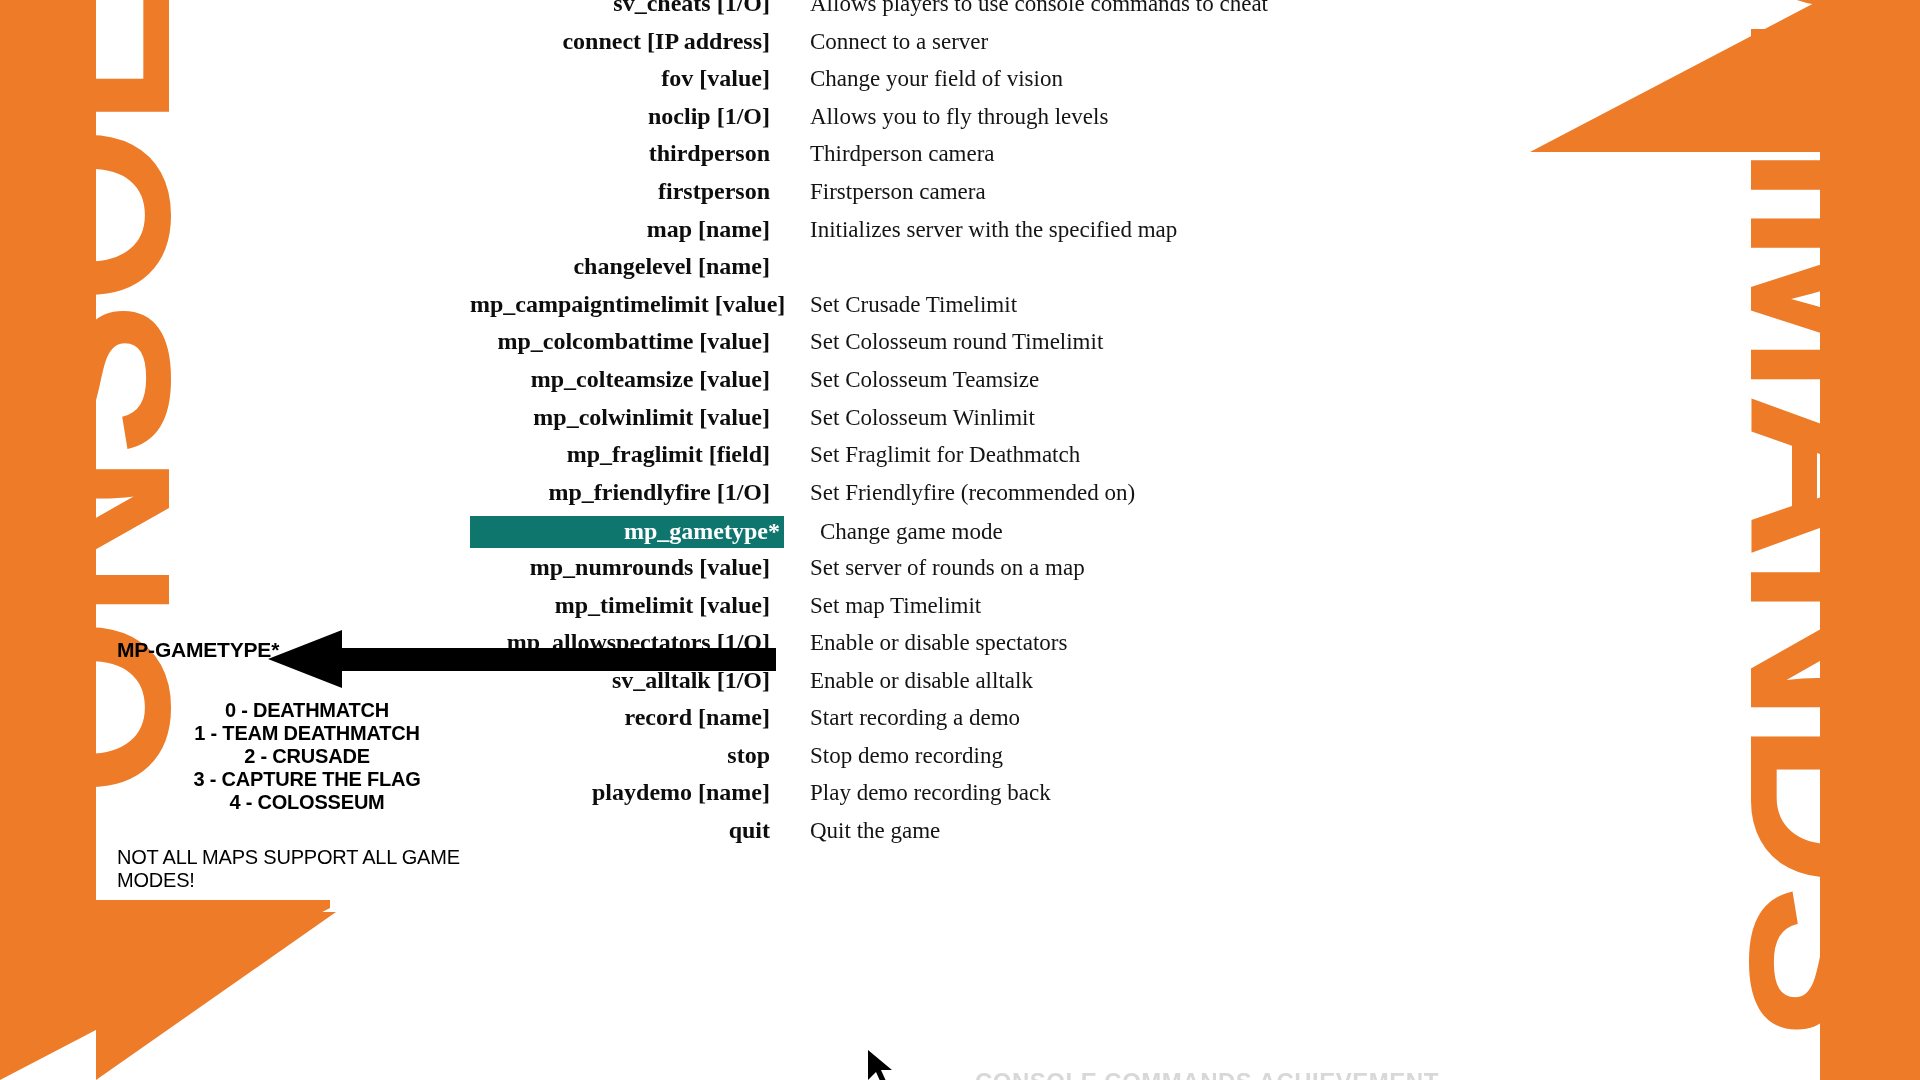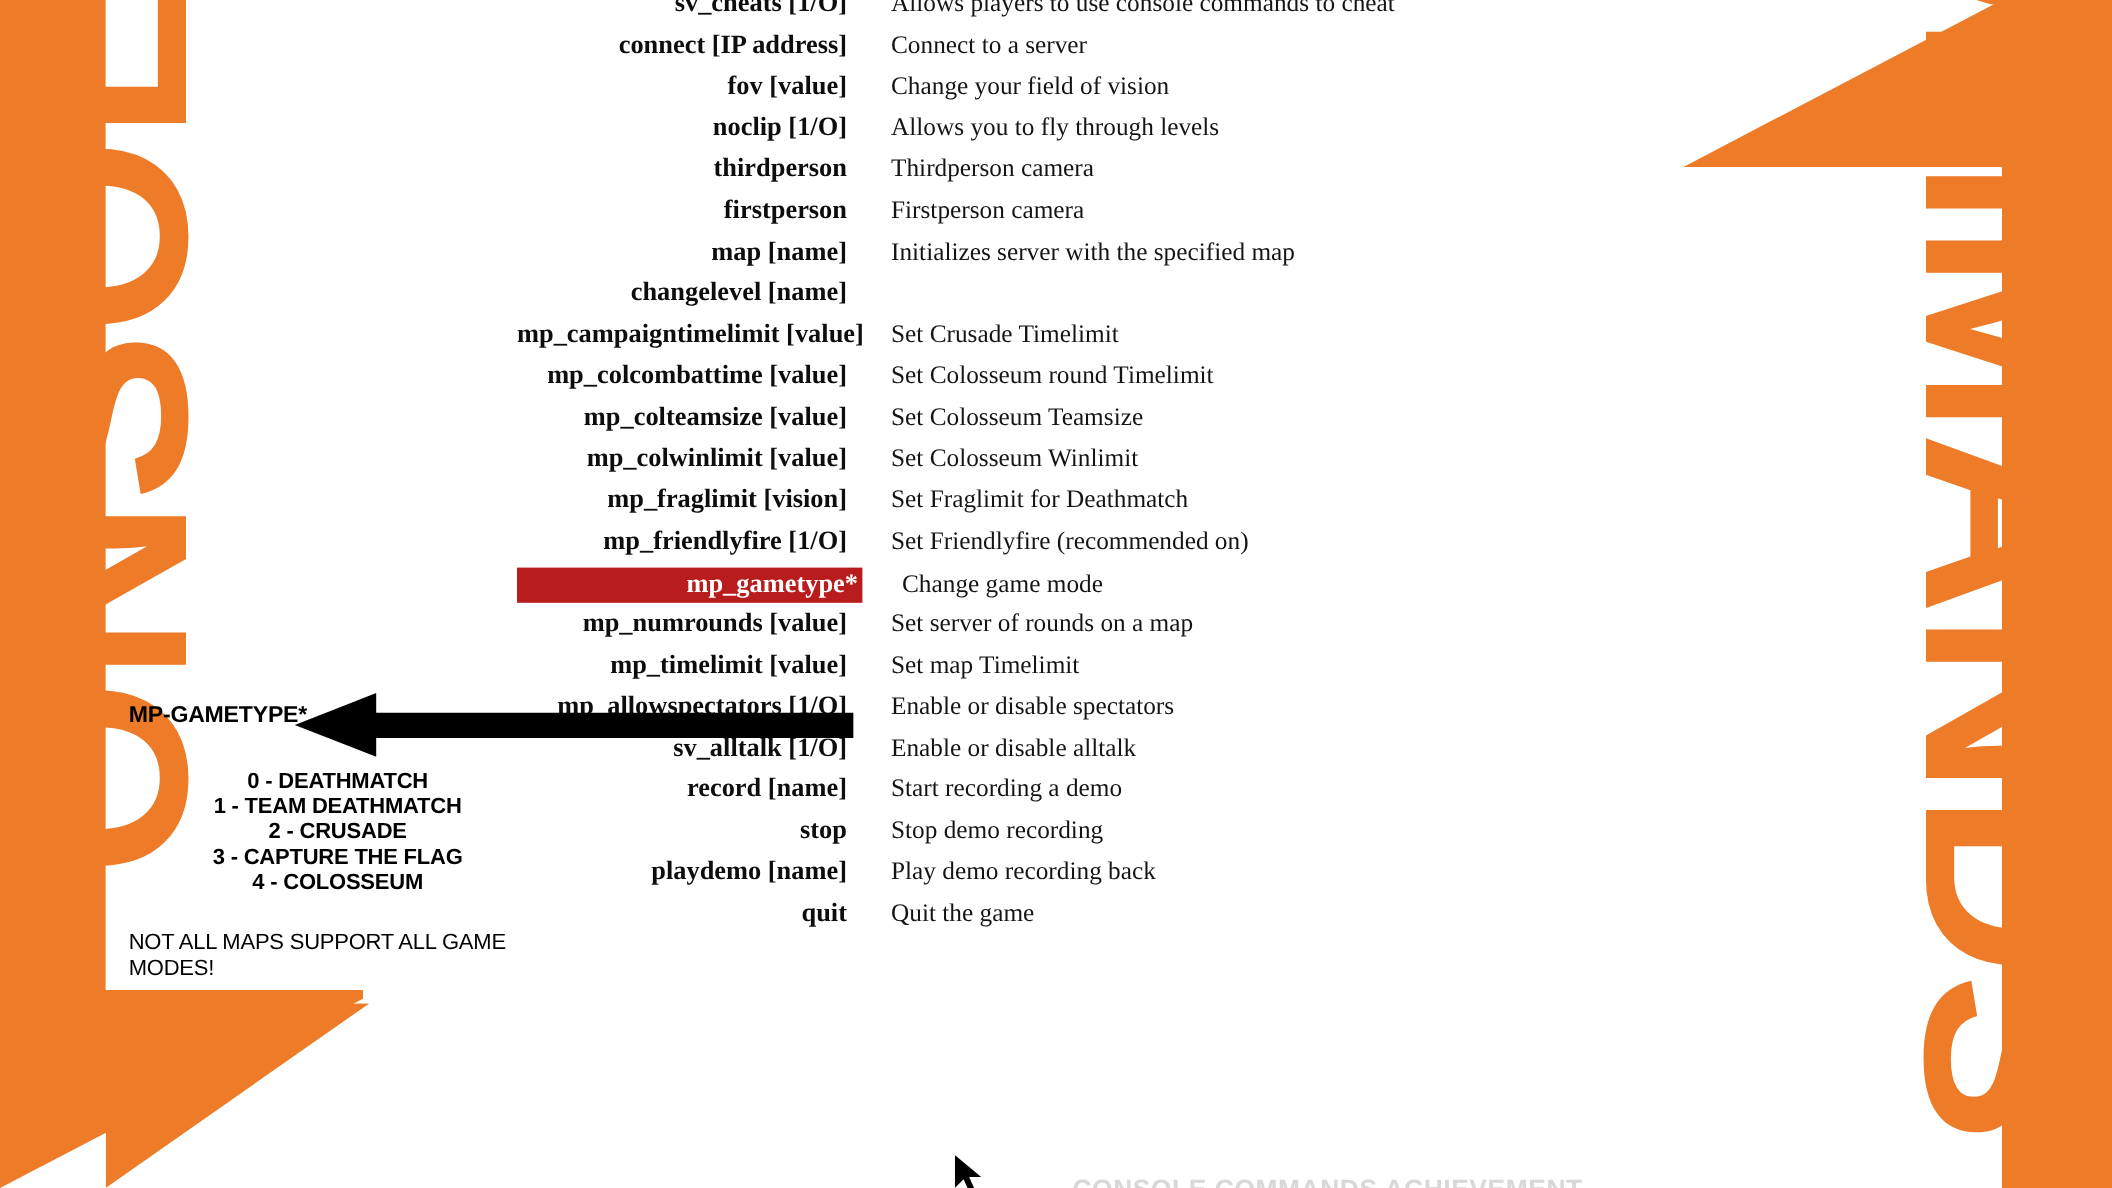--- a/index.html
+++ b/index.html
@@ -265,7 +265,7 @@
         <div class="cmd-desc">Set Colosseum Winlimit</div>
       </div>
       <div class="cmd-row">
-        <div class="cmd-name">mp_fraglimit [vision]</div>
+        <div class="cmd-name">mp_fraglimit [field]</div>
         <div class="cmd-desc">Set Fraglimit for Deathmatch</div>
       </div>
       <div class="cmd-row">

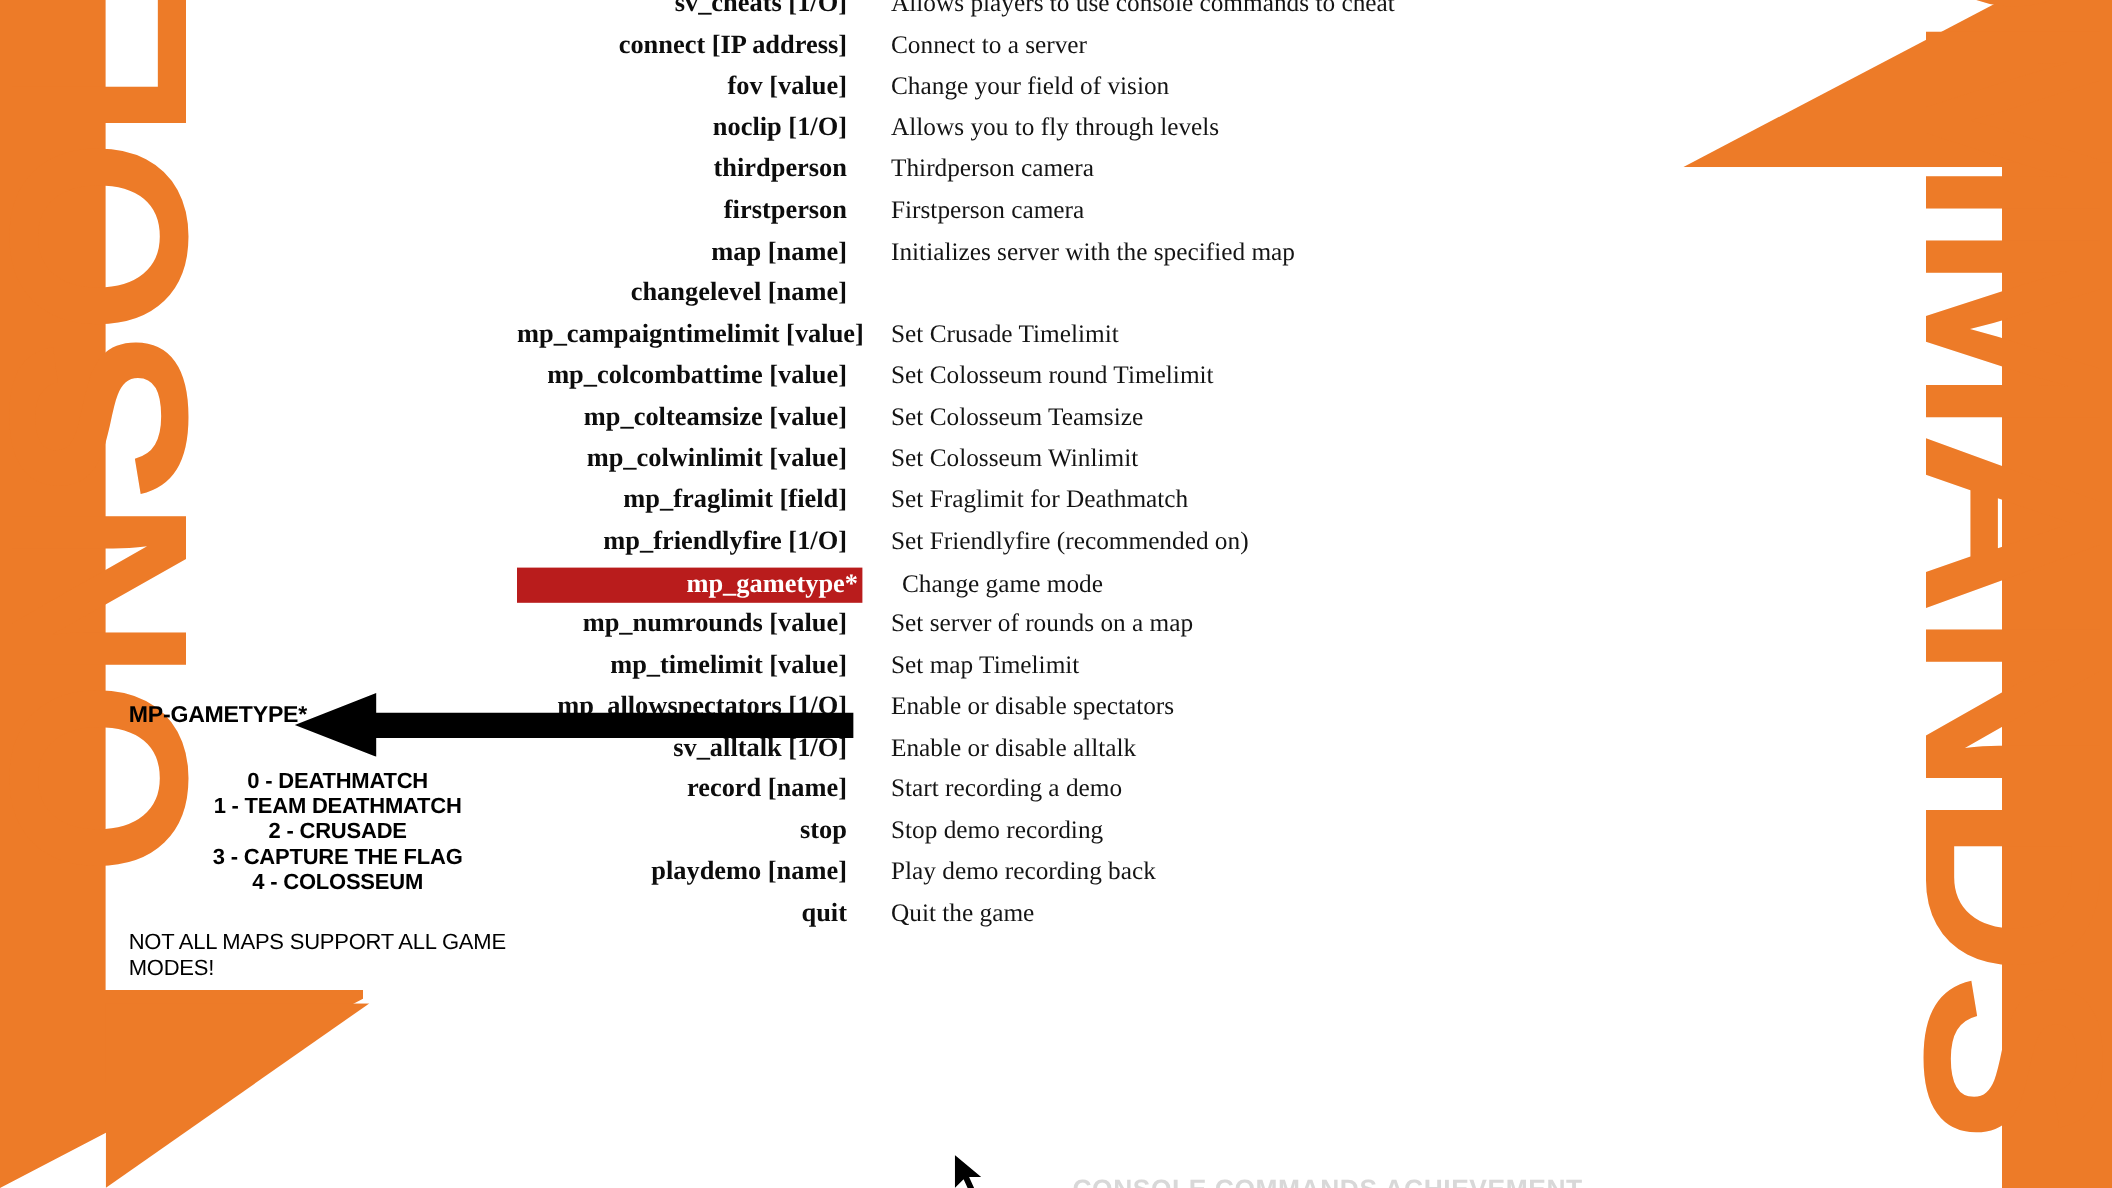--- a/index.html
+++ b/index.html
@@ -128,7 +128,7 @@
   }
   .cmd-row.highlight .cmd-name {
     color: #ffffff;
-    background: #b91c1c;
+    background: #0f766e;
     padding: 2px 4px 3px 10px;
     position: relative;
     z-index: 3;

